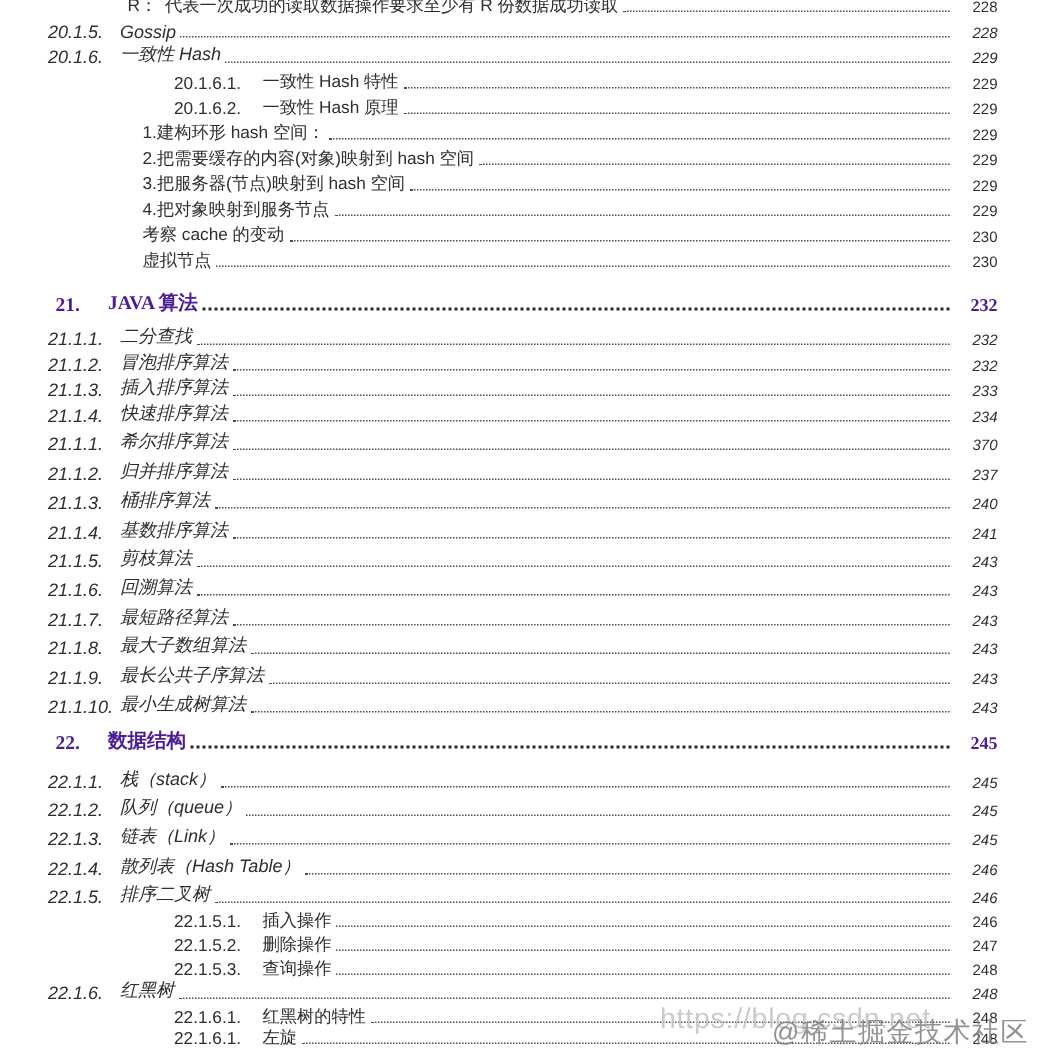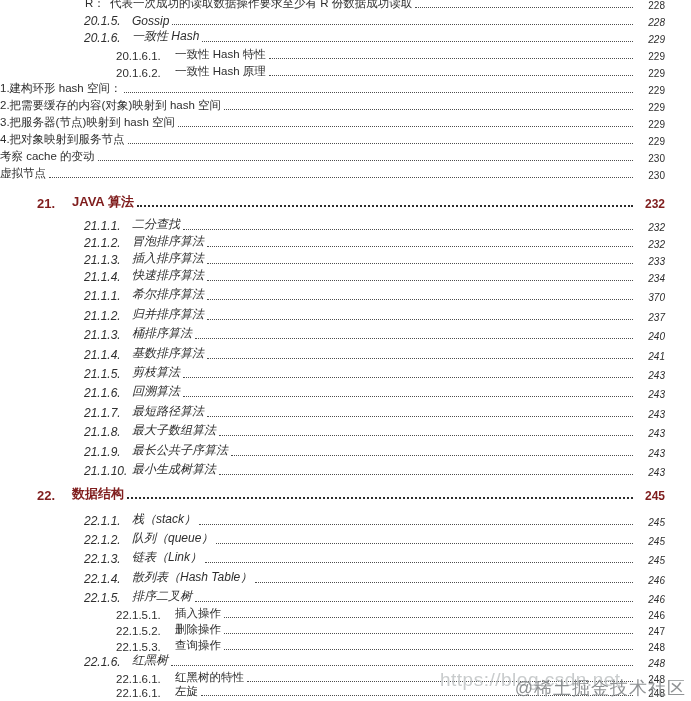--- a/index.html
+++ b/index.html
@@ -29,7 +29,7 @@
   .lv-h1 .pagenum { font-size: 12px; font-weight: bold; }
   .lv-h1 .leader { border-bottom: 2.2px dotted #2a2a2a; margin-bottom: 4px; }
 
-  .lv-l2 { padding-left: 84px; font-size: 12px; }
+  .lv-l2 { padding-left: 32px; font-size: 12px; }
   .lv-l2 .num { min-width: 48px; }
 
   .lv-l3 { padding-left: 116px; font-size: 11.5px; }

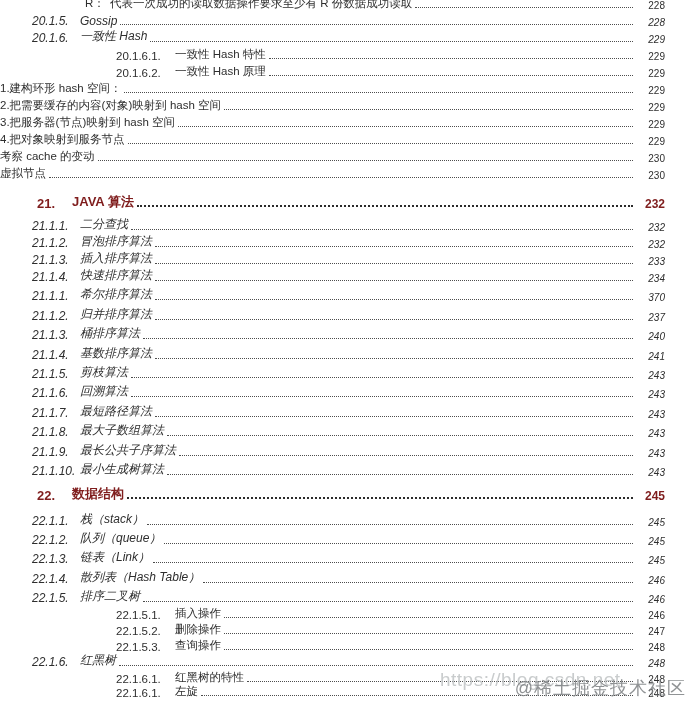--- a/index.html
+++ b/index.html
@@ -35,7 +35,7 @@
   .lv-l3 { padding-left: 116px; font-size: 11.5px; }
   .lv-l3 .num { min-width: 59px; }
 
-  .lv-l4 { font-size: 11.5px; }
+  .lv-l4 { padding-left: 95px; font-size: 11.5px; }
 
   .lv-r  { padding-left: 85px; font-size: 11.5px; }
   .lv-r .num { min-width: 25px; }

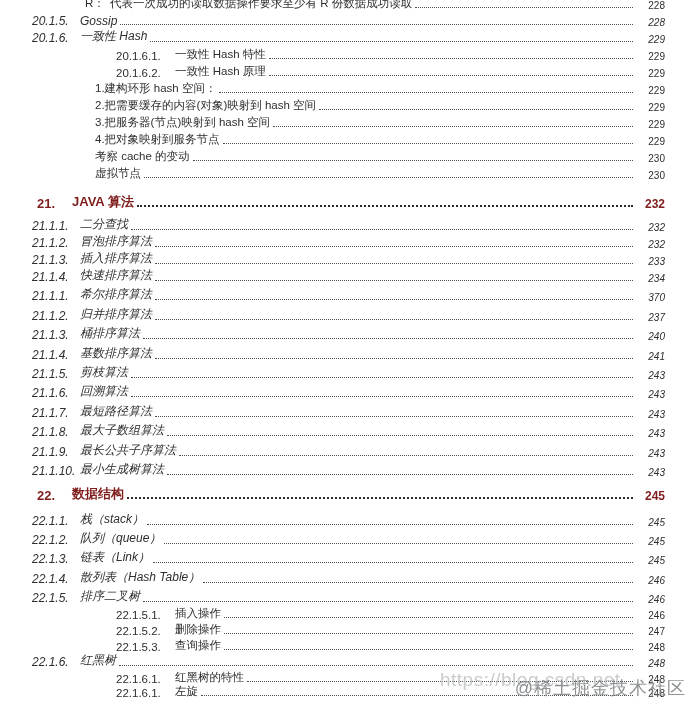--- a/index.html
+++ b/index.html
@@ -24,7 +24,7 @@
   .pagenum { flex: none; min-width: 30px; text-align: right; font-size: 10px; }
 
   
-  .lv-h1 { padding-left: 37px; font-weight: bold; font-size: 13px; color: #7f1d1d; }
+  .lv-h1 { padding-left: 37px; font-weight: bold; font-size: 13px; color: #4c1d95; font-family: Liberation Serif, serif; }
   .lv-h1 .num { min-width: 35px; }
   .lv-h1 .pagenum { font-size: 12px; font-weight: bold; }
   .lv-h1 .leader { border-bottom: 2.2px dotted #2a2a2a; margin-bottom: 4px; }

